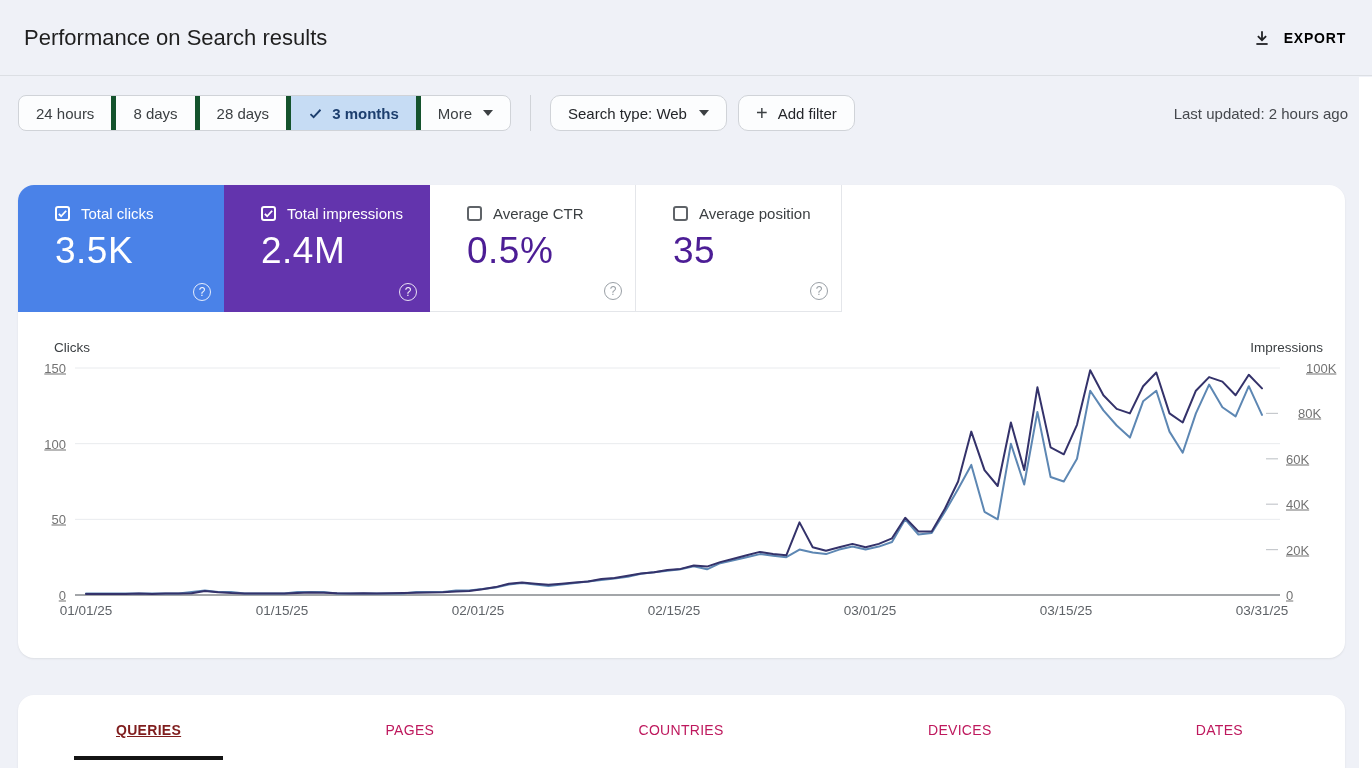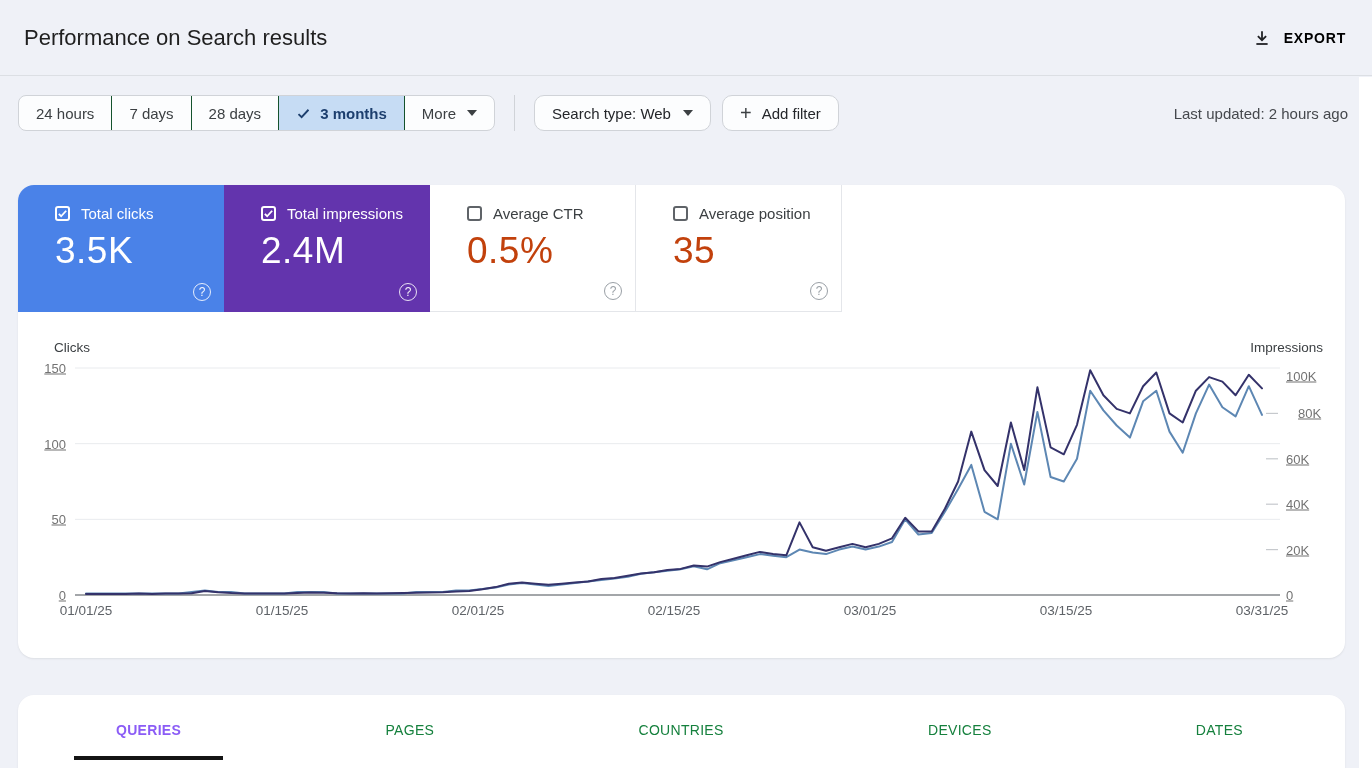--- a/index.html
+++ b/index.html
@@ -40,7 +40,7 @@
   .chip {
     display:flex; align-items:center; gap:9px;
     padding:0 17px; font-size:15px; color:#3c4043;
-    border-right:1px solid #14532d; cursor:pointer; white-space:nowrap;
+    border-right:5px solid #14532d; cursor:pointer; white-space:nowrap;
   }
   .chip:last-child { border-right:none; }
   .chip.selected { background:#c6dcf4; color:#1d3f6e; font-weight:600; }

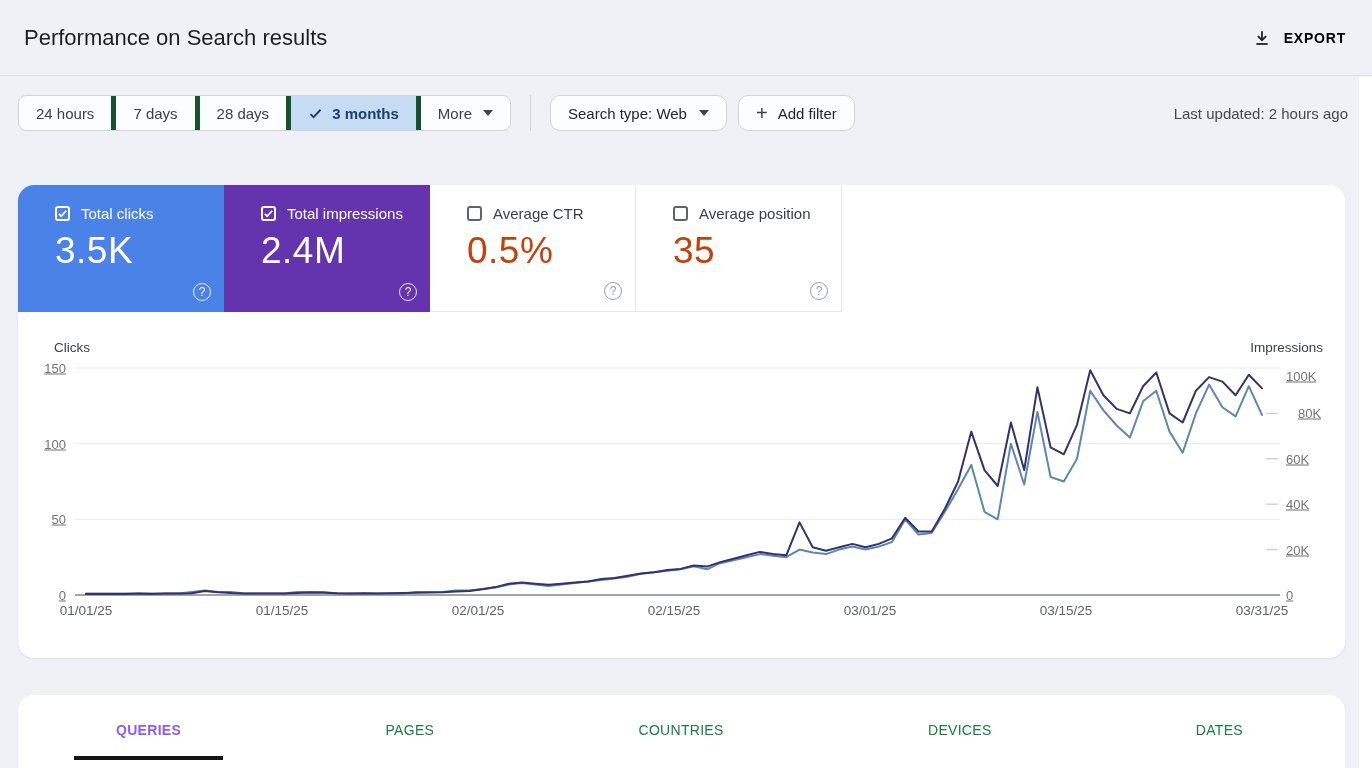--- a/index.html
+++ b/index.html
@@ -157,7 +157,7 @@
         <span>24 hours</span>
       </div>
       <div class="chip">
-        <span>7 days</span>
+        <span>8 days</span>
       </div>
       <div class="chip">
         <span>28 days</span>

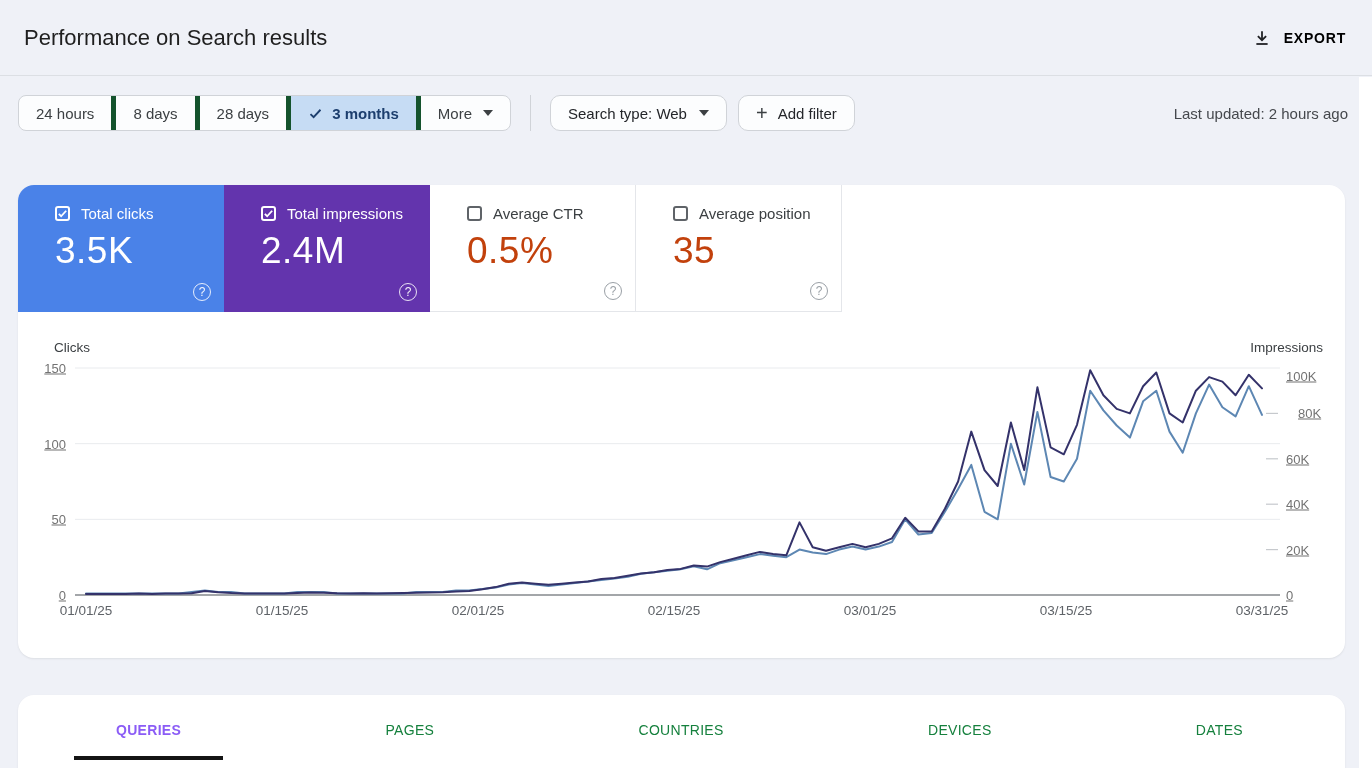--- a/index.html
+++ b/index.html
@@ -78,7 +78,7 @@
   .card--plain  .card-head { color:#3c4043; }
   .card-value { margin-top:8px; font-size:37px; letter-spacing:.5px; line-height:1.15; }
   .card--colored .card-value { color:#fff; }
-  .card--plain  .card-value { color:#c2410c; }
+  .card--plain  .card-value { color:#4c1d95; }
   .cbx {
     width:15px; height:15px; border-radius:3px; flex:0 0 auto;
     display:flex; align-items:center; justify-content:center;

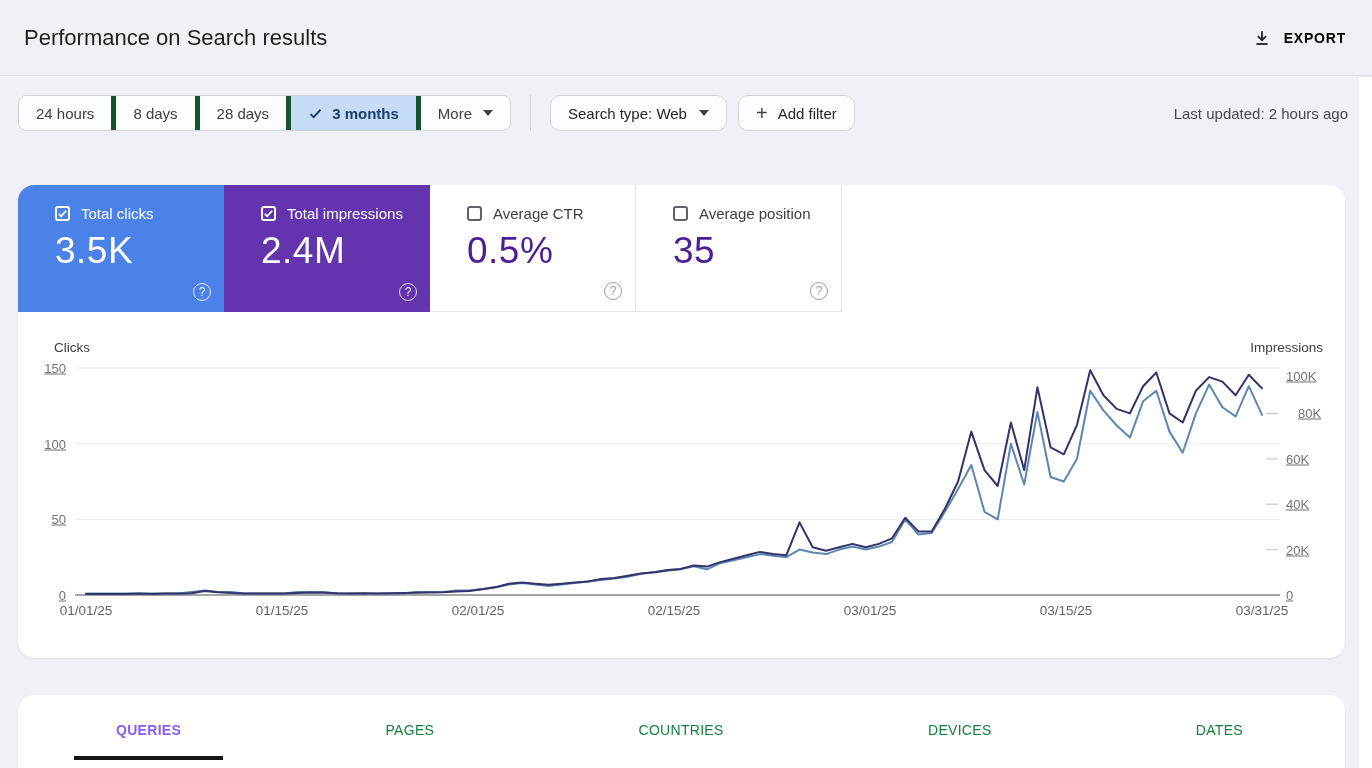--- a/index.html
+++ b/index.html
@@ -259,7 +259,7 @@
       <div class="ytick right" style="top: 164.2px;">40K</div>
       <div class="ytick right" style="top: 118.8px;">60K</div>
       <div class="ytick right" style="top: 73.4px; margin-left: 12px;">80K</div>
-      <div class="ytick right" style="top: 36px;">100K</div>
+      <div class="ytick right" style="top: 28px; margin-left: 20px;">100K</div>
       <div class="xtick" style="left: 68px;">01/01/25</div>
       <div class="xtick" style="left: 264px;">01/15/25</div>
       <div class="xtick" style="left: 460px;">02/01/25</div>

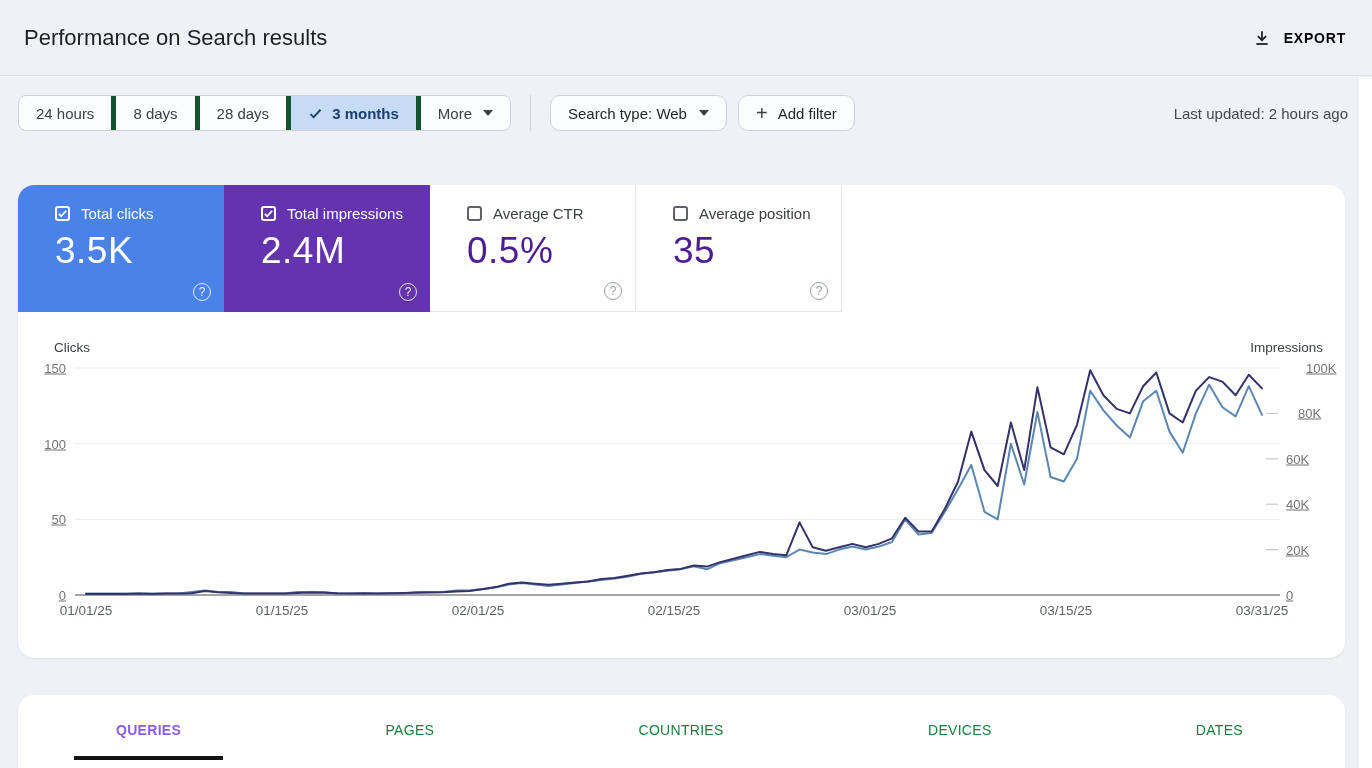--- a/index.html
+++ b/index.html
@@ -122,7 +122,7 @@
     padding:0 42px; height:70px; cursor:pointer;
     font-size:14px; letter-spacing:.3px; color:#15803d; white-space:nowrap;
   }
-  .tab.active { color:#8b5cf6; font-weight:700; }
+  .tab.active { color:#7f1d1d; font-weight:700;text-decoration:underline; }
   .tab.active::after {
     content:''; position:absolute; left:0; right:0; bottom:5px;
     height:4px; background:#141414;

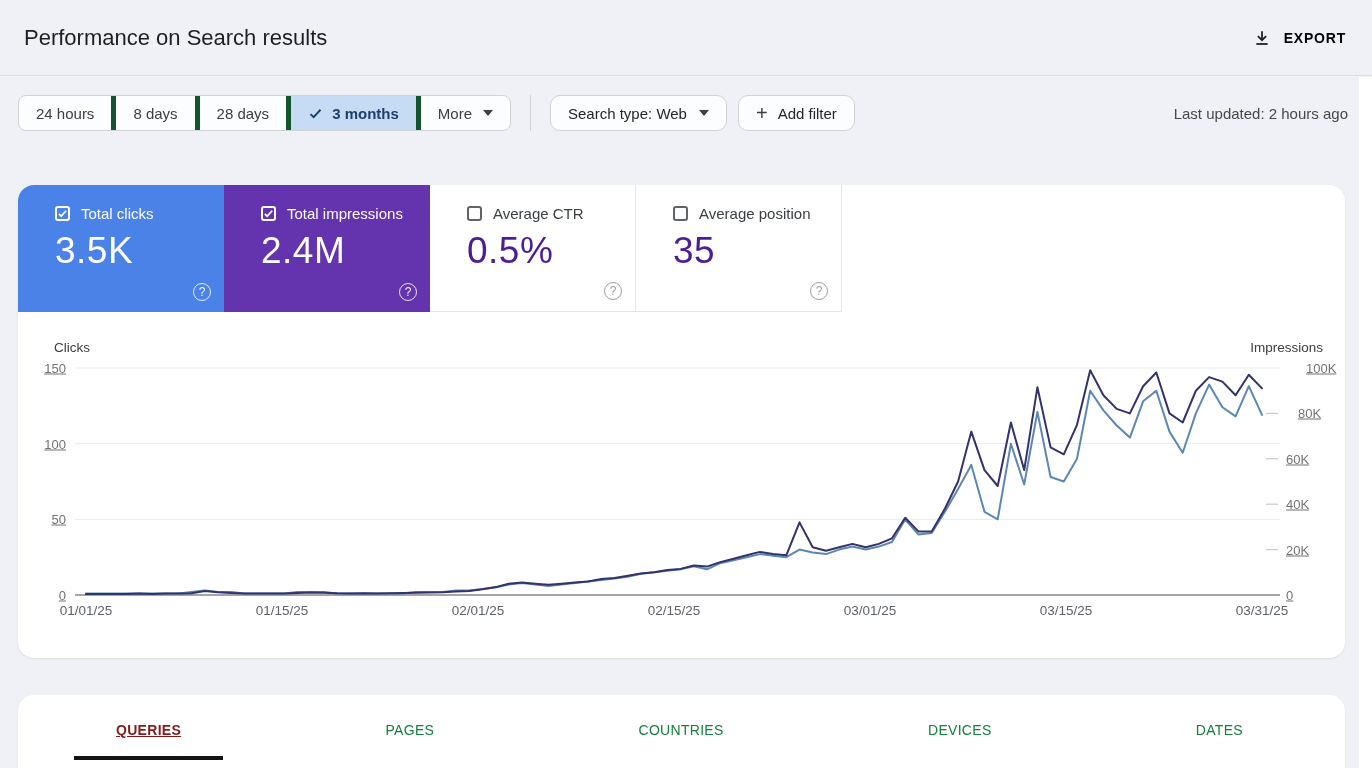--- a/index.html
+++ b/index.html
@@ -120,7 +120,7 @@
   .tab {
     position:relative; display:flex; align-items:center;
     padding:0 42px; height:70px; cursor:pointer;
-    font-size:14px; letter-spacing:.3px; color:#15803d; white-space:nowrap;
+    font-size:14px; letter-spacing:.3px; color:#be185d; white-space:nowrap;
   }
   .tab.active { color:#7f1d1d; font-weight:700;text-decoration:underline; }
   .tab.active::after {

